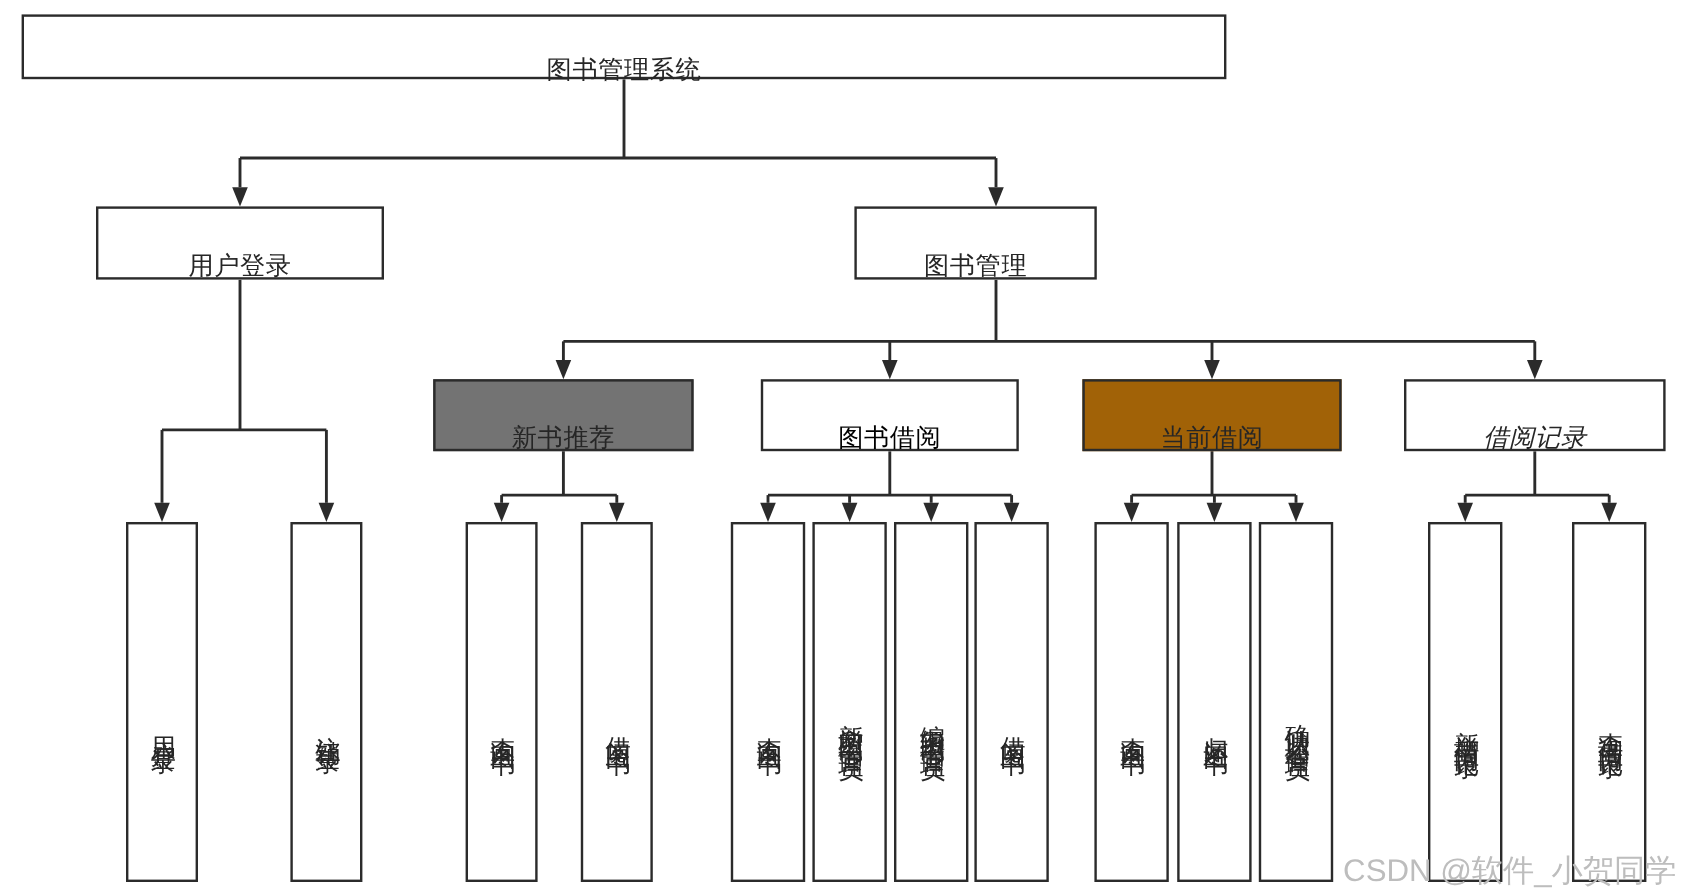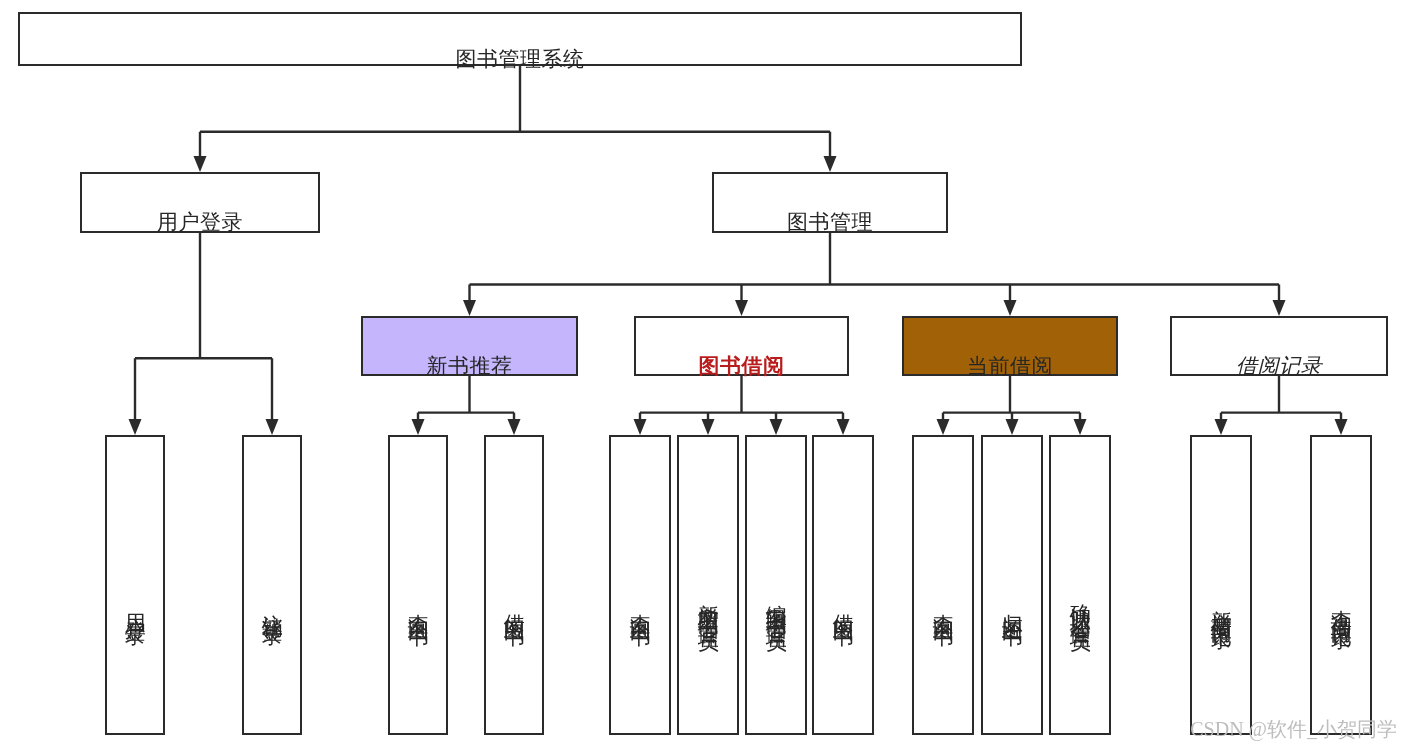--- a/index.html
+++ b/index.html
@@ -143,7 +143,7 @@
       <div class="node-box level2" style="left: 80px; top: 172px; width: 240px; height: 61px; border-color: rgb(43, 43, 43); background: rgb(255, 255, 255);">
         <div class="node-label" style="color: rgb(38, 38, 38);">用户登录</div>
       </div>
-      <div class="node-box level2" style="left: 712px; top: 172px; width: 236px; height: 61px; border-color: rgb(43, 43, 43); background: rgb(255, 255, 255); padding-left: 46px;">
+      <div class="node-box level2" style="left: 712px; top: 172px; width: 202px; height: 61px; border-color: rgb(43, 43, 43); background: rgb(255, 255, 255); padding-left: 46px;">
         <div class="node-label" style="color: rgb(38, 38, 38);">图书管理</div>
       </div>
       <div class="node-box level3" style="left: 361px; top: 316px; width: 217px; height: 60px; border-color: rgb(43, 43, 43); background: #c4b5fd;">

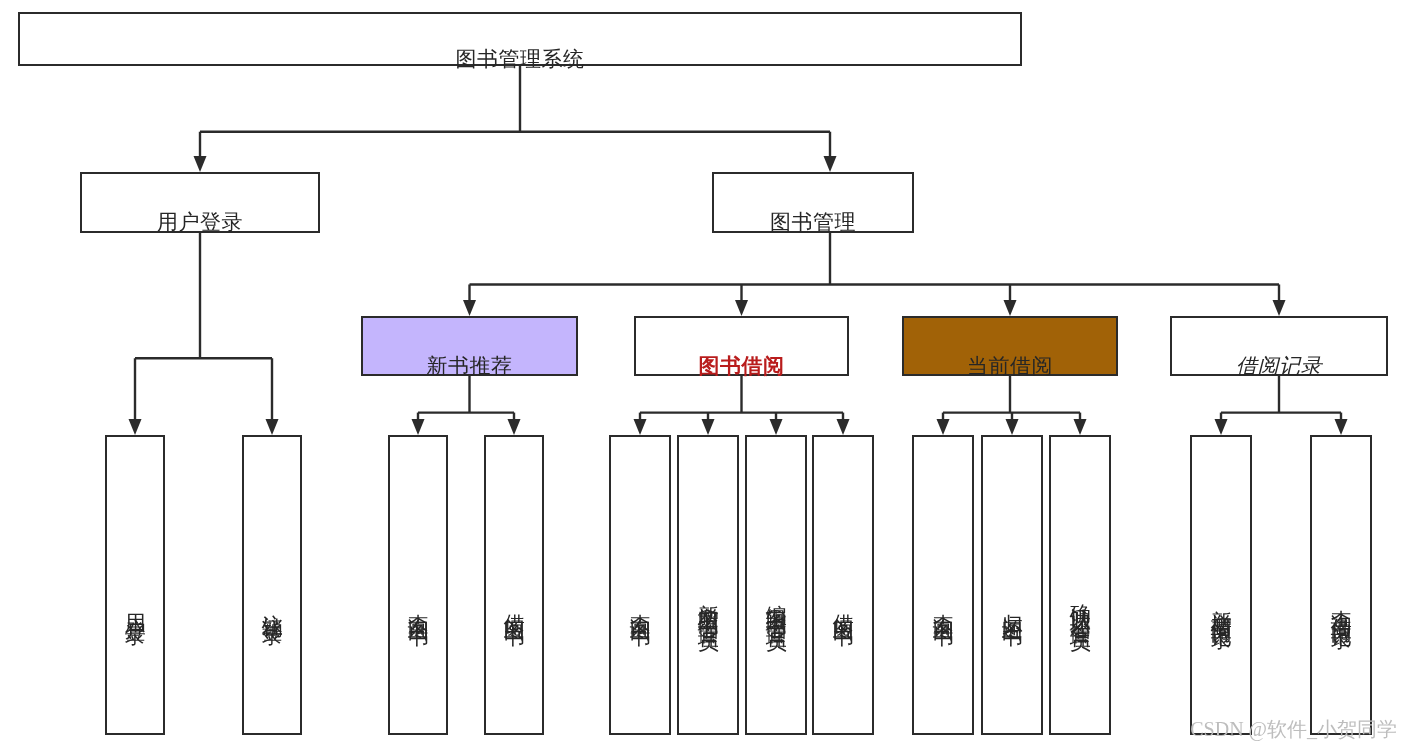--- a/index.html
+++ b/index.html
@@ -146,7 +146,7 @@
       <div class="node-box level2" style="left: 712px; top: 172px; width: 202px; height: 61px; border-color: rgb(43, 43, 43); background: rgb(255, 255, 255); padding-left: 46px;">
         <div class="node-label" style="color: rgb(38, 38, 38);">图书管理</div>
       </div>
-      <div class="node-box level3" style="left: 361px; top: 316px; width: 217px; height: 60px; border-color: rgb(43, 43, 43); background: #c4b5fd;">
+      <div class="node-box level3" style="left: 361px; top: 316px; width: 217px; height: 60px; border-color: rgb(43, 43, 43); background: #737373;">
         <div class="node-label" style="color: rgb(38, 38, 38);">新书推荐</div>
       </div>
       <div class="node-box level3" style="left: 634px; top: 316px; width: 215px; height: 60px; border-color: rgb(43, 43, 43); background: rgb(255, 255, 255);">

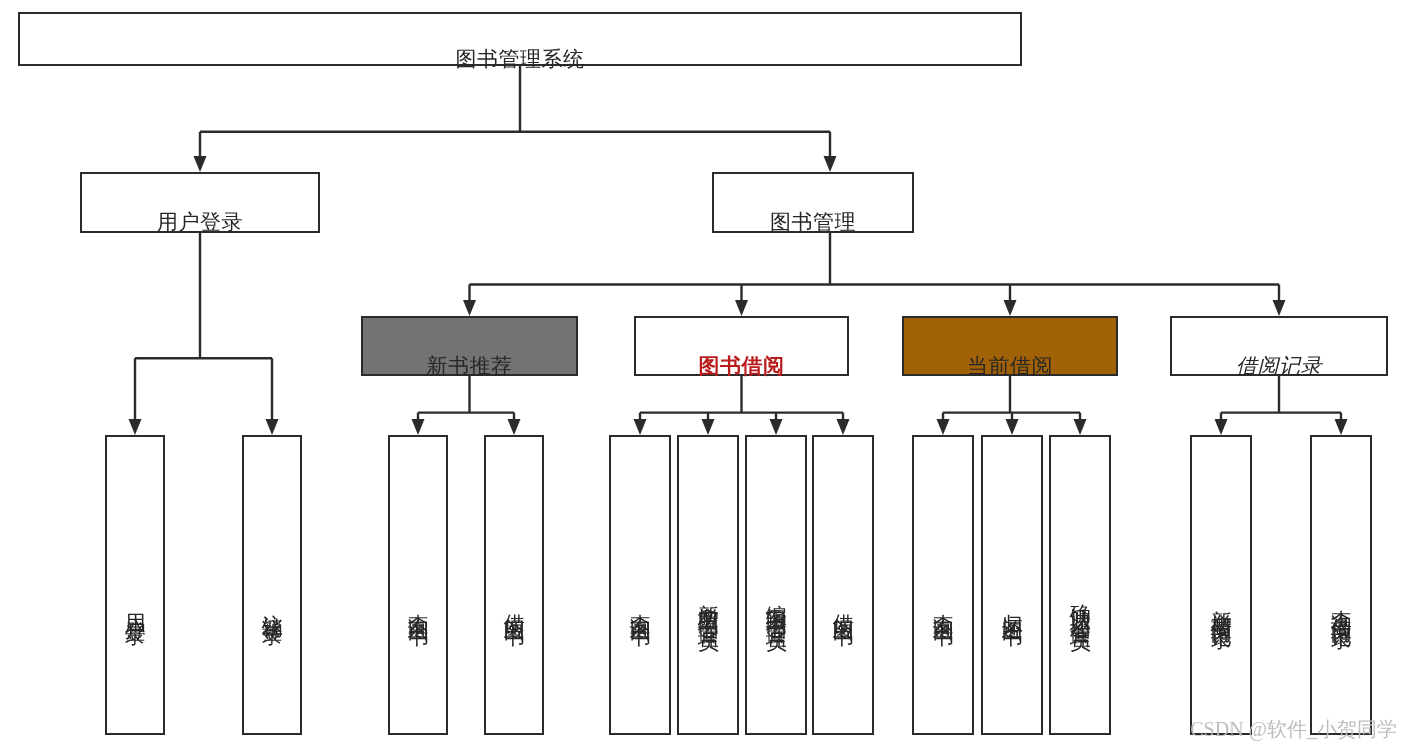--- a/index.html
+++ b/index.html
@@ -150,7 +150,7 @@
         <div class="node-label" style="color: rgb(38, 38, 38);">新书推荐</div>
       </div>
       <div class="node-box level3" style="left: 634px; top: 316px; width: 215px; height: 60px; border-color: rgb(43, 43, 43); background: rgb(255, 255, 255);">
-        <div class="node-label" style="color: #b91c1c; font-weight: bold;">图书借阅</div>
+        <div class="node-label" style="color: #000000;">图书借阅</div>
       </div>
       <div class="node-box level3" style="left: 902px; top: 316px; width: 216px; height: 60px; border-color: rgb(43, 43, 43); background: #a16207;">
         <div class="node-label" style="color: rgb(38, 38, 38);">当前借阅</div>

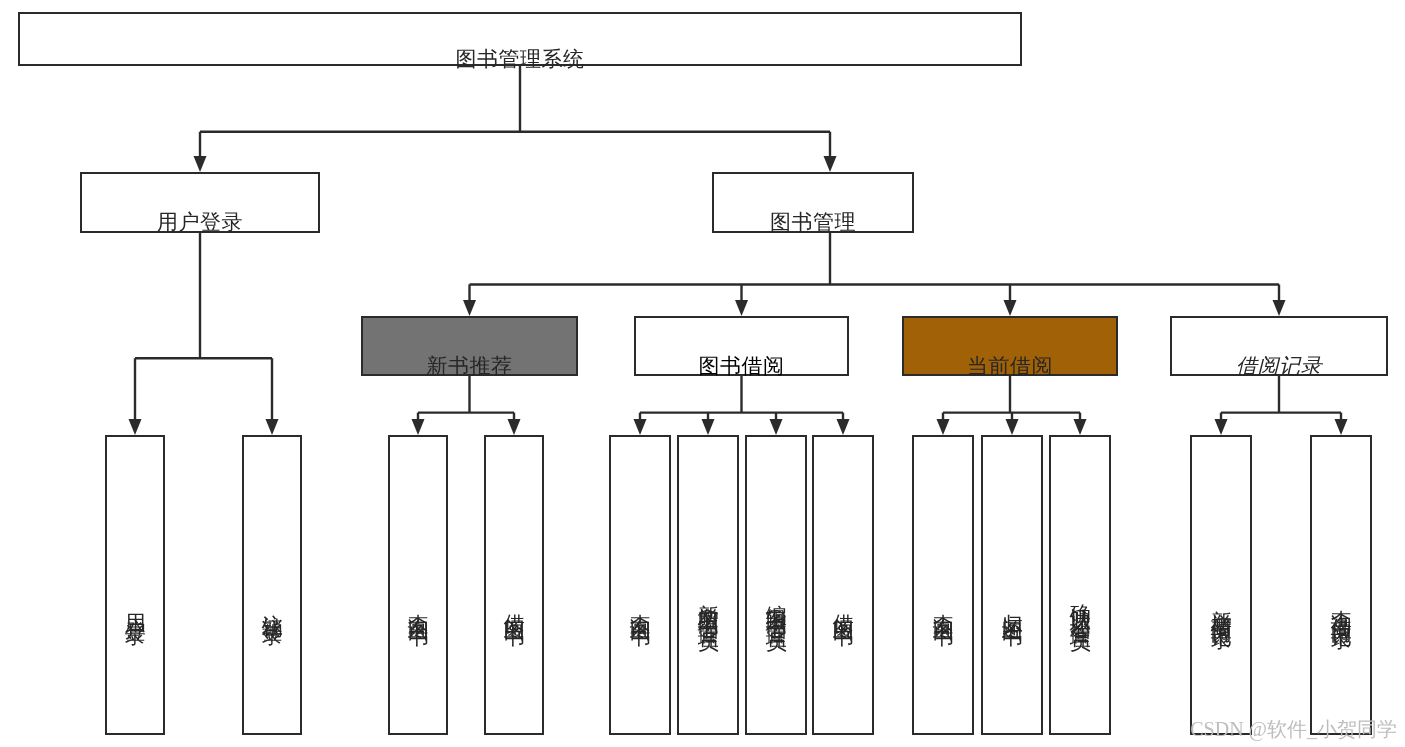--- a/index.html
+++ b/index.html
@@ -72,10 +72,9 @@
     right: 8px;
     bottom: 4px;
     color: #bdbdbd;
-    font-size: 20px;
+    font-size: 26px;
     white-space: nowrap;
     user-select: none;
-    font-family: Liberation Serif, serif;
   }
 </style>
 </head>

